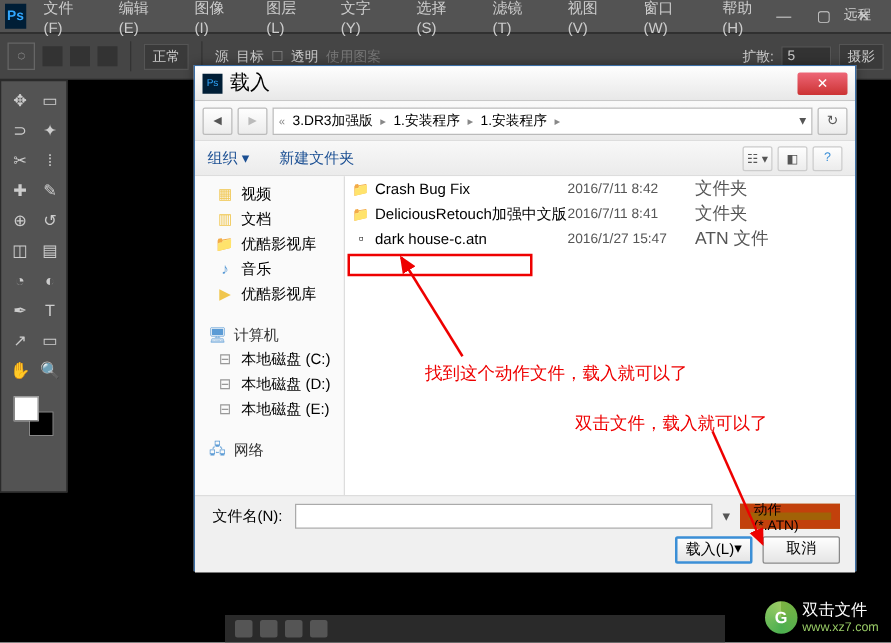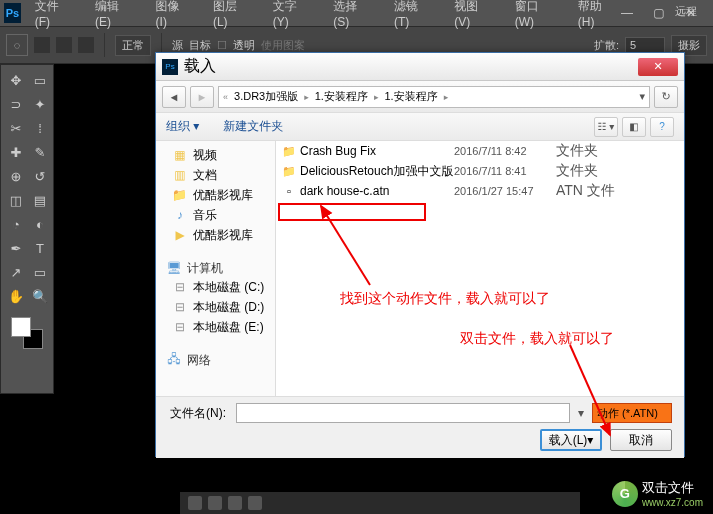--- a/index.html
+++ b/index.html
@@ -74,7 +74,7 @@
 .foot-row{display:flex;align-items:center;gap:8px}
 .foot-lbl{width:60px;text-align:center}
 .foot-input{flex:1;height:20px;border:1px solid #aaa;background:#fff}
-.foot-select{width:80px;height:20px;border:1px solid #c2410c;background:#f97316;font-size:11px;padding:0 4px;display:flex;align-items:center}
+.foot-select{width:80px;height:20px;border:7px solid #c2410c;background:#a16207;font-size:11px;padding:0 4px;display:flex;align-items:center}
 .foot-btns{margin-left:auto;display:flex;gap:8px}
 .foot-btn{width:62px;height:22px;border:1px solid #888;background:linear-gradient(#fefefe,#e5e5e5);font-size:12px;display:flex;align-items:center;justify-content:center;border-radius:2px}
 .foot-btn.primary{border:2px solid #3b8fd6}

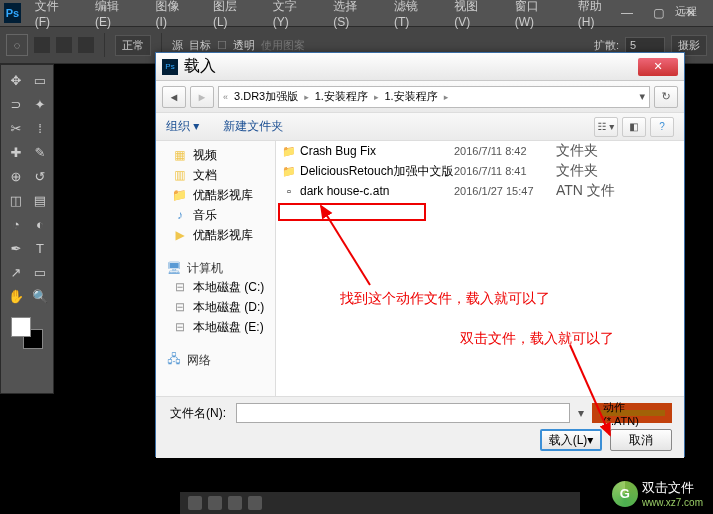--- a/index.html
+++ b/index.html
@@ -76,7 +76,7 @@
 .foot-input{flex:1;height:20px;border:1px solid #aaa;background:#fff}
 .foot-select{width:80px;height:20px;border:7px solid #c2410c;background:#a16207;font-size:11px;padding:0 4px;display:flex;align-items:center}
 .foot-btns{margin-left:auto;display:flex;gap:8px}
-.foot-btn{width:62px;height:22px;border:1px solid #888;background:linear-gradient(#fefefe,#e5e5e5);font-size:12px;display:flex;align-items:center;justify-content:center;border-radius:2px}
+.foot-btn{width:62px;height:22px;border:1px solid #888;background:linear-gradient(#fefefe,#e5e5e5);font-size:12px;display:flex;justify-content:center;border-radius:2px}
 .foot-btn.primary{border:2px solid #3b8fd6}
 
 

